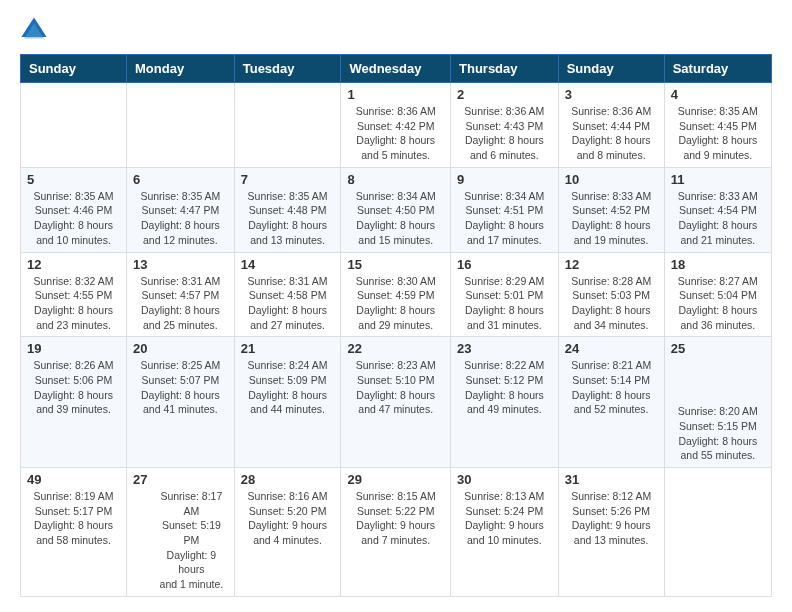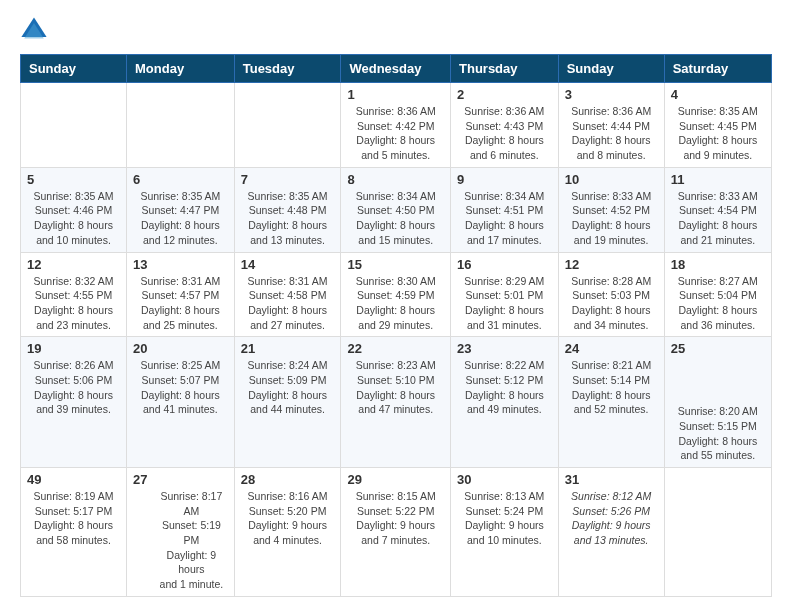--- a/index.html
+++ b/index.html
@@ -362,7 +362,7 @@
           </td>
           <td>
             <div class="day-number">31</div>
-            <div class="day-info" style="white-space: pre-line; font-style: italic;">Sunrise: 8:12 AM
+            <div class="day-info" style="white-space: pre-line;">Sunrise: 8:12 AM
 Sunset: 5:26 PM
 Daylight: 9 hours
 and 13 minutes.</div>

